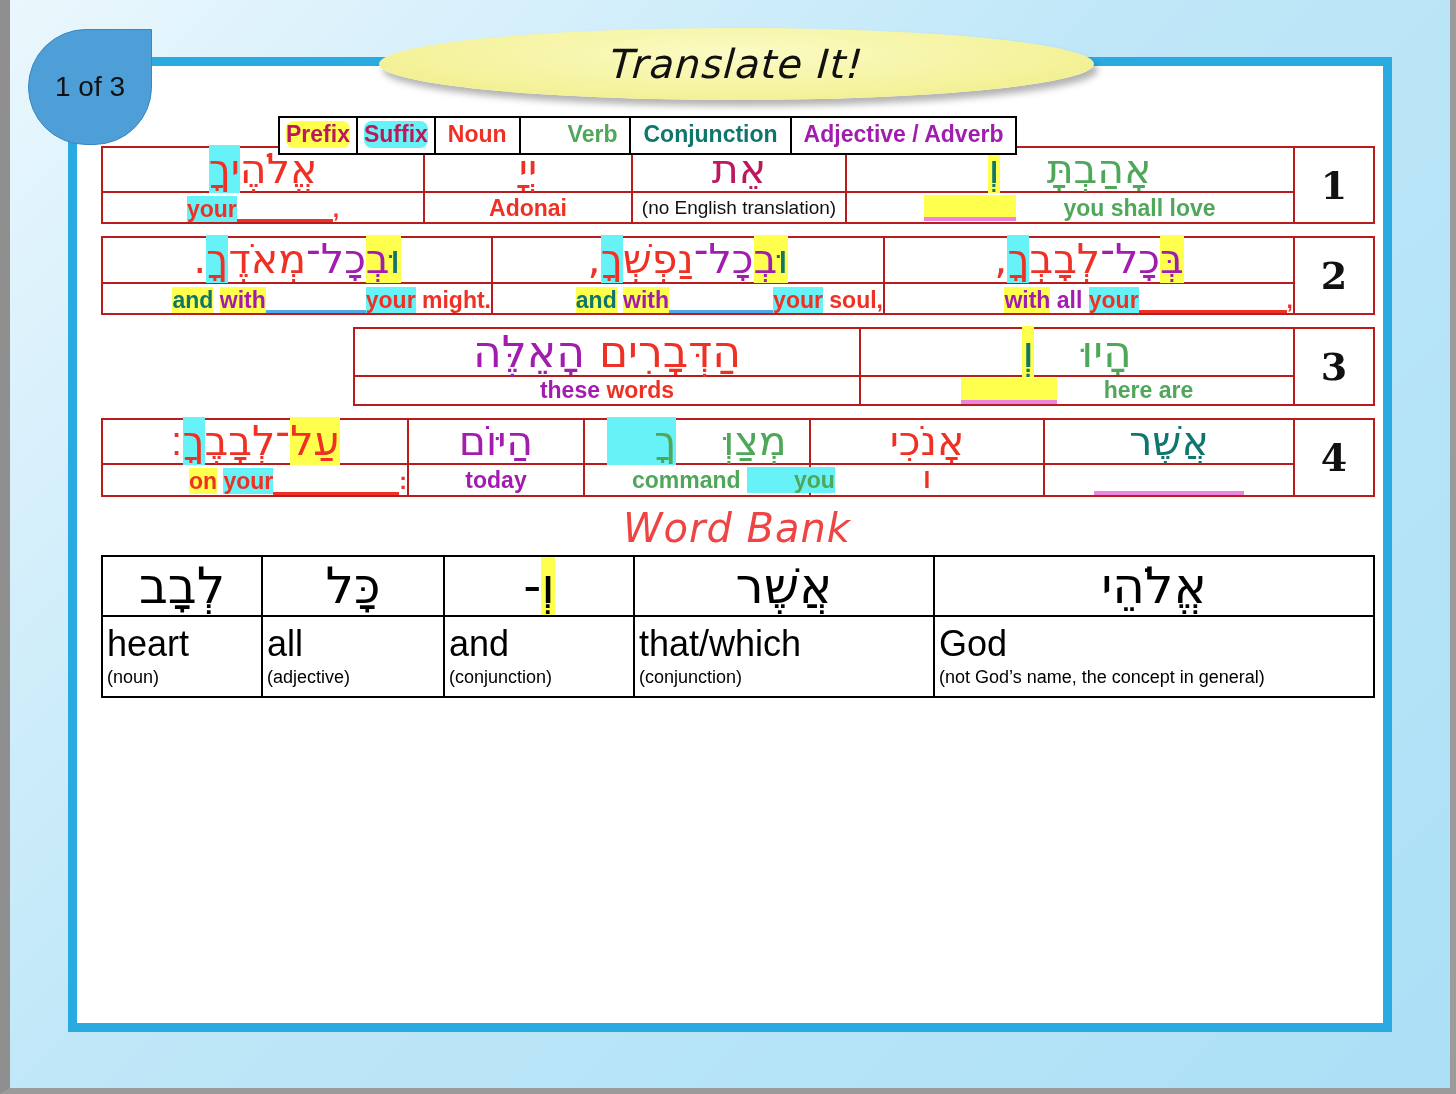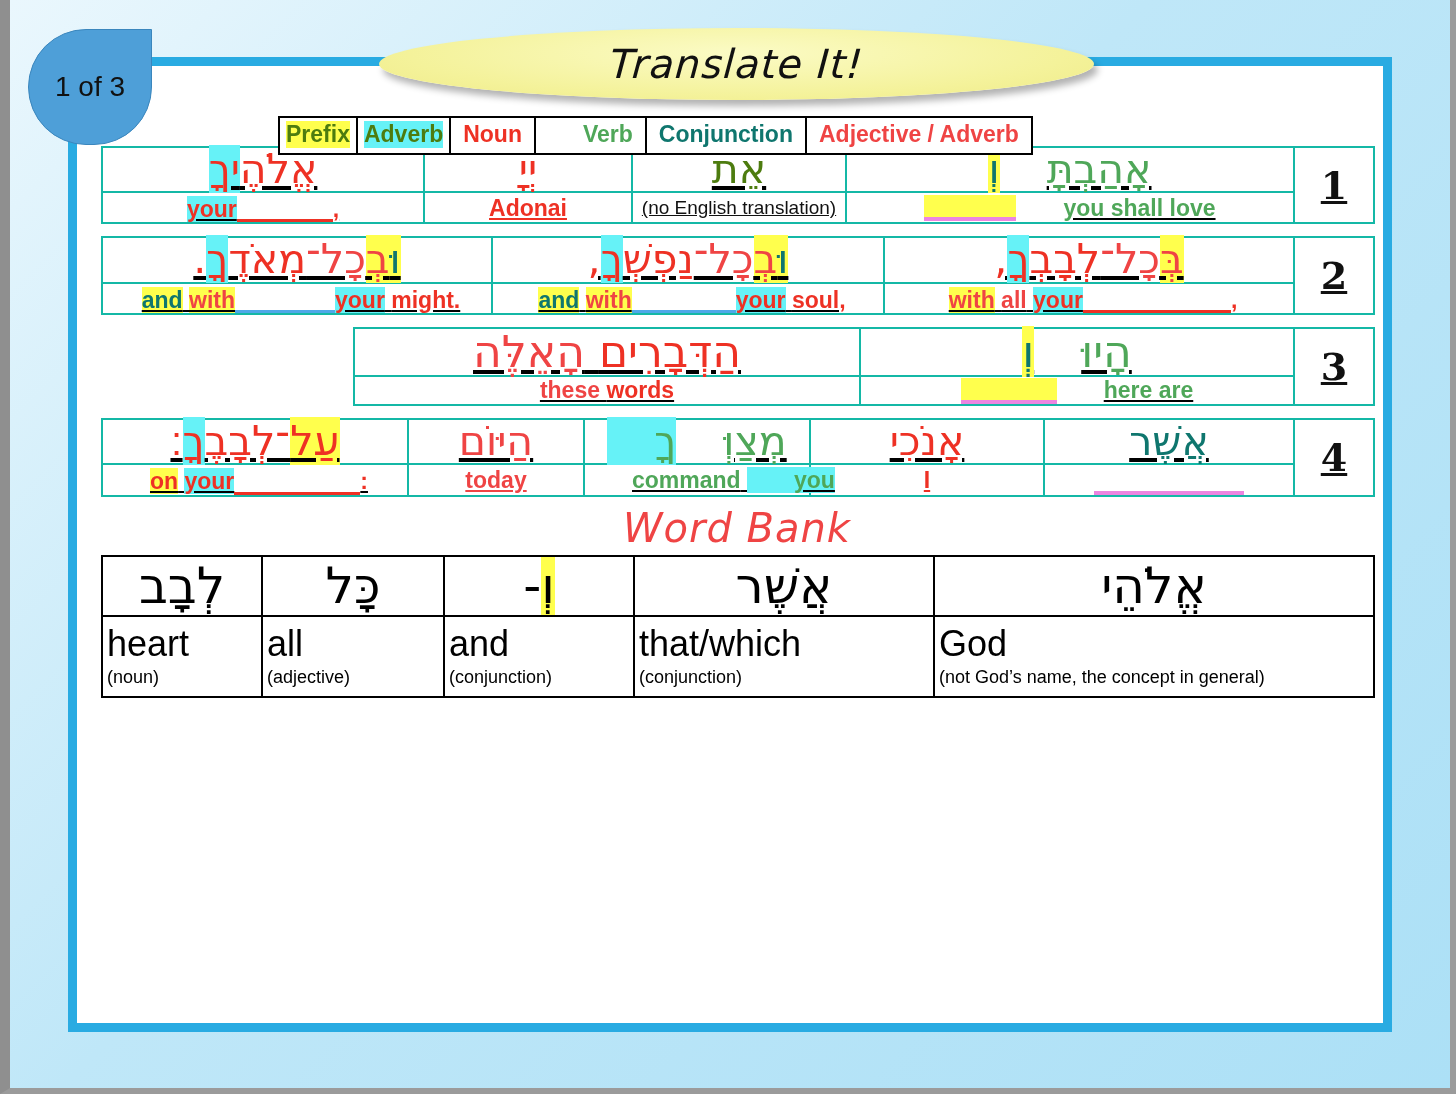--- a/index.html
+++ b/index.html
@@ -139,7 +139,7 @@
   .c-blue  { color:#ef4444; }
   .c-green { color:#4fa759;padding-left:47px; }
   .c-mag   { color:#0f766e; }
-  .c-blk   { color:#4d7c0f; }
+  .c-blk   { color:#be185d;border-radius:8px; }
 
   .hl-y  { background:#ffff4d; }
   .hl-c  { background:#66f2f7; }

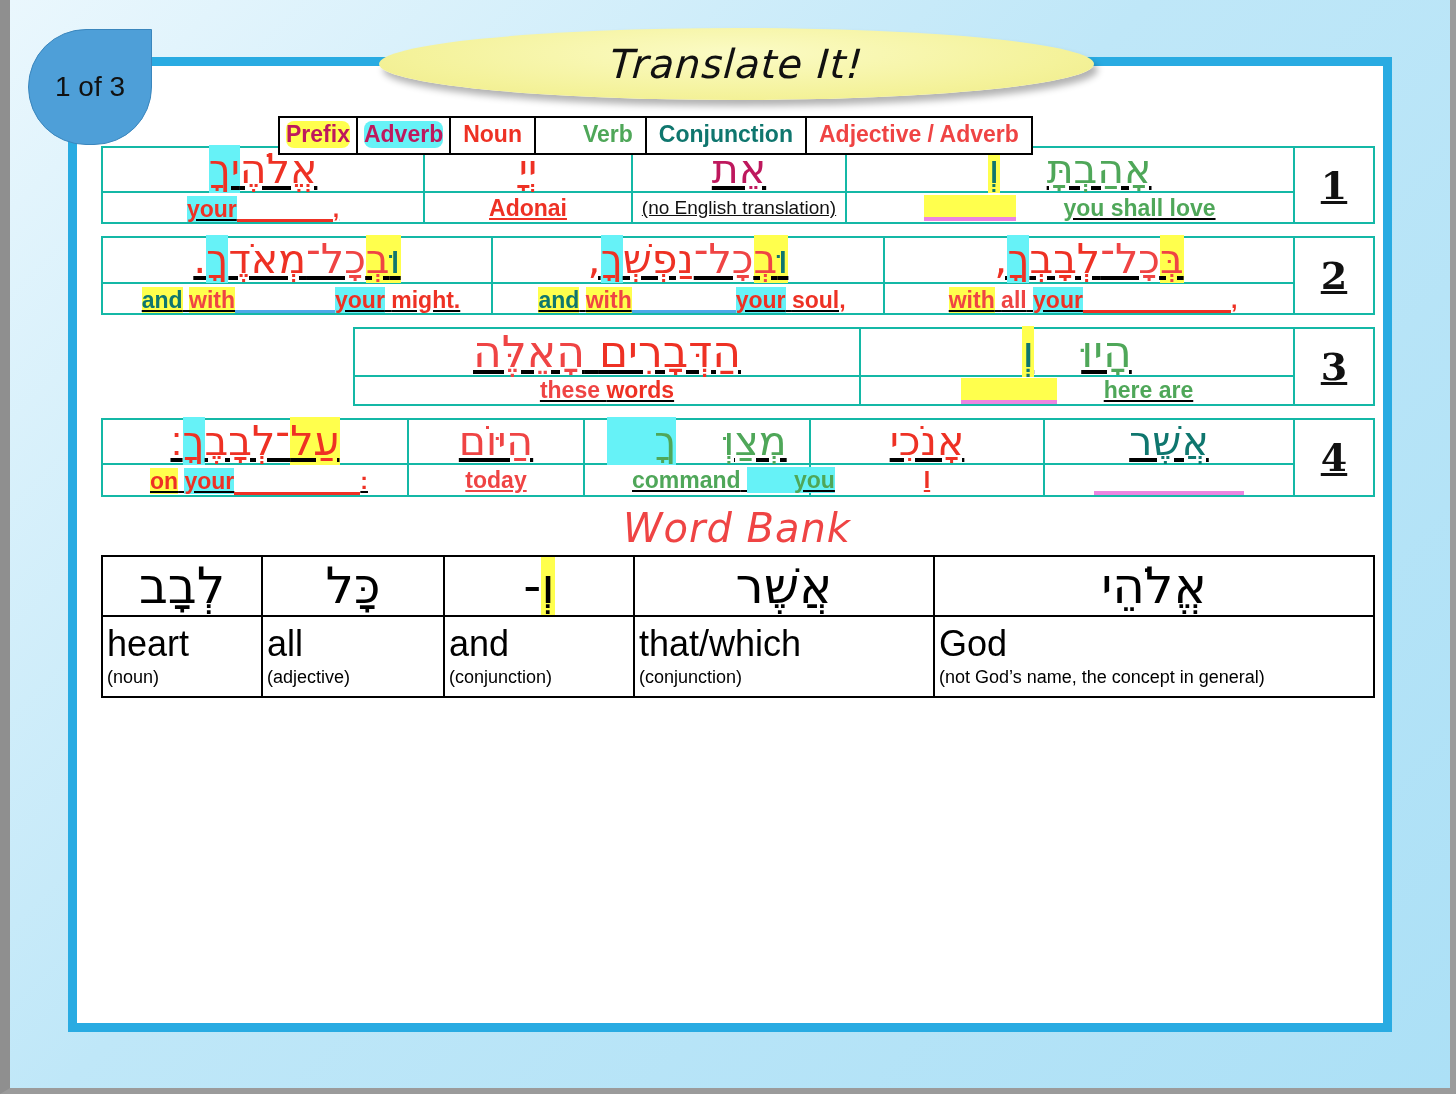--- a/index.html
+++ b/index.html
@@ -210,7 +210,7 @@
         <span class="hl-y c-blk">Prefix</span>
       </div>
       <div class="leg-cell leg-pad">
-        <span class="hl-c c-blk">Adverb</span>
+        <span class="hl-c c-blk">Suffix</span>
       </div>
       <div class="leg-cell c-red">Noun</div>
       <div class="leg-cell c-green">Verb</div>

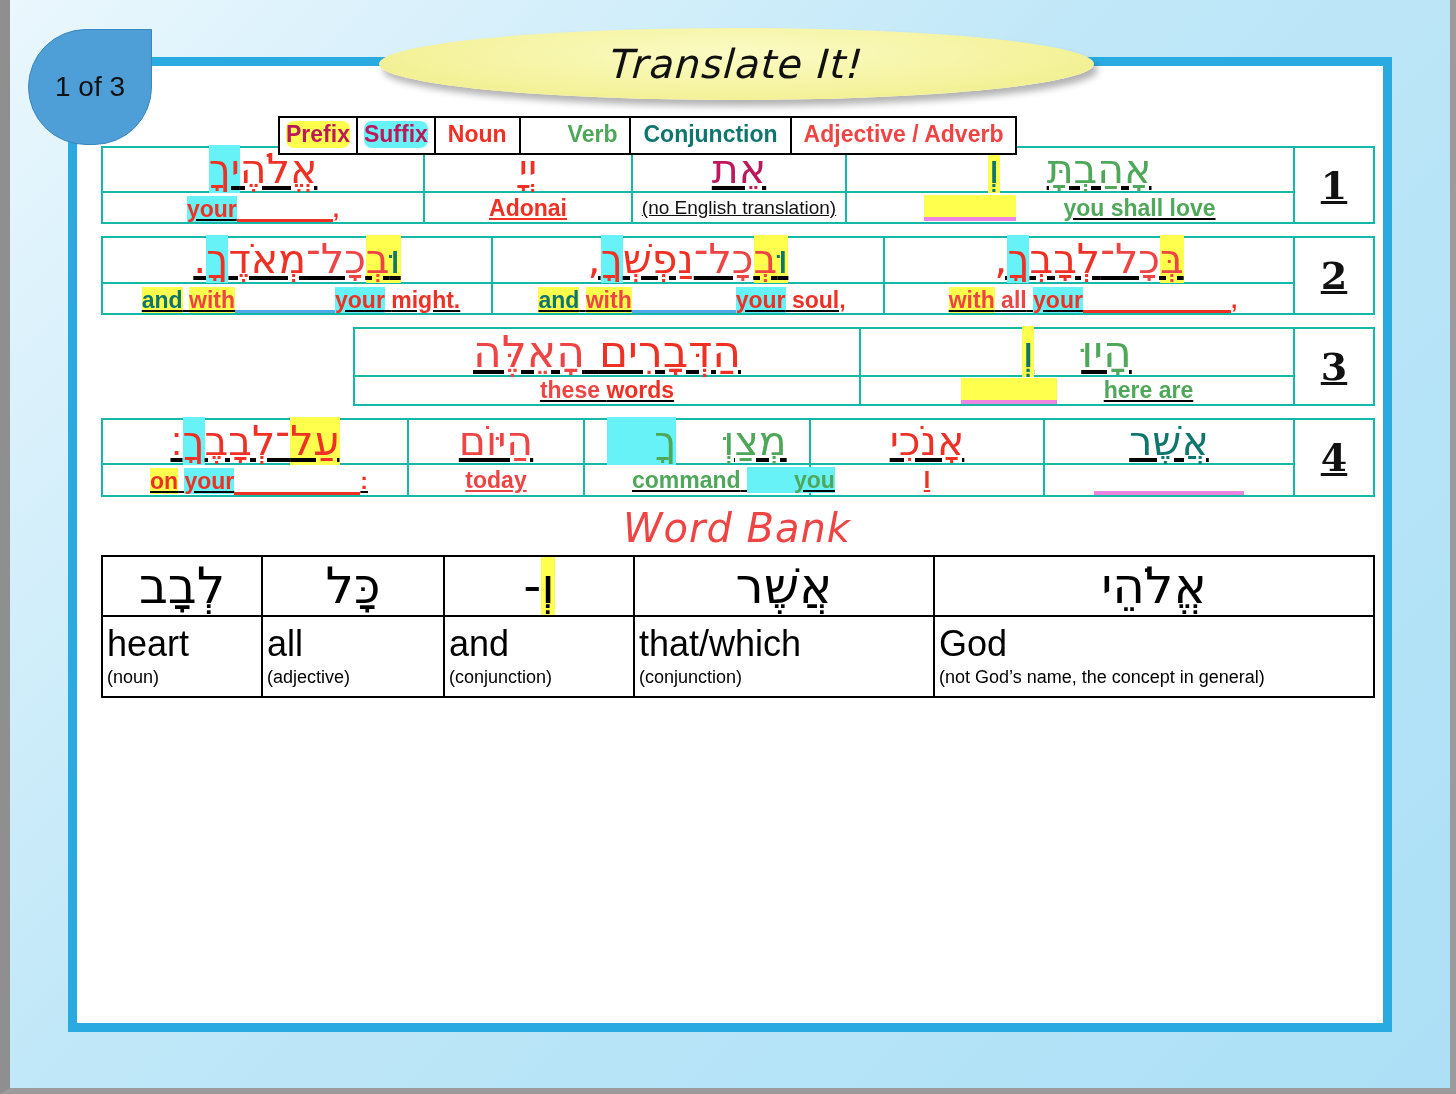--- a/index.html
+++ b/index.html
@@ -136,7 +136,7 @@
 
   
   .c-red   { color:#ee3124; }
-  .c-blue  { color:#ef4444; }
+  .c-blue  { color:#a21caf; }
   .c-green { color:#4fa759;padding-left:47px; }
   .c-mag   { color:#0f766e; }
   .c-blk   { color:#be185d;border-radius:8px; }

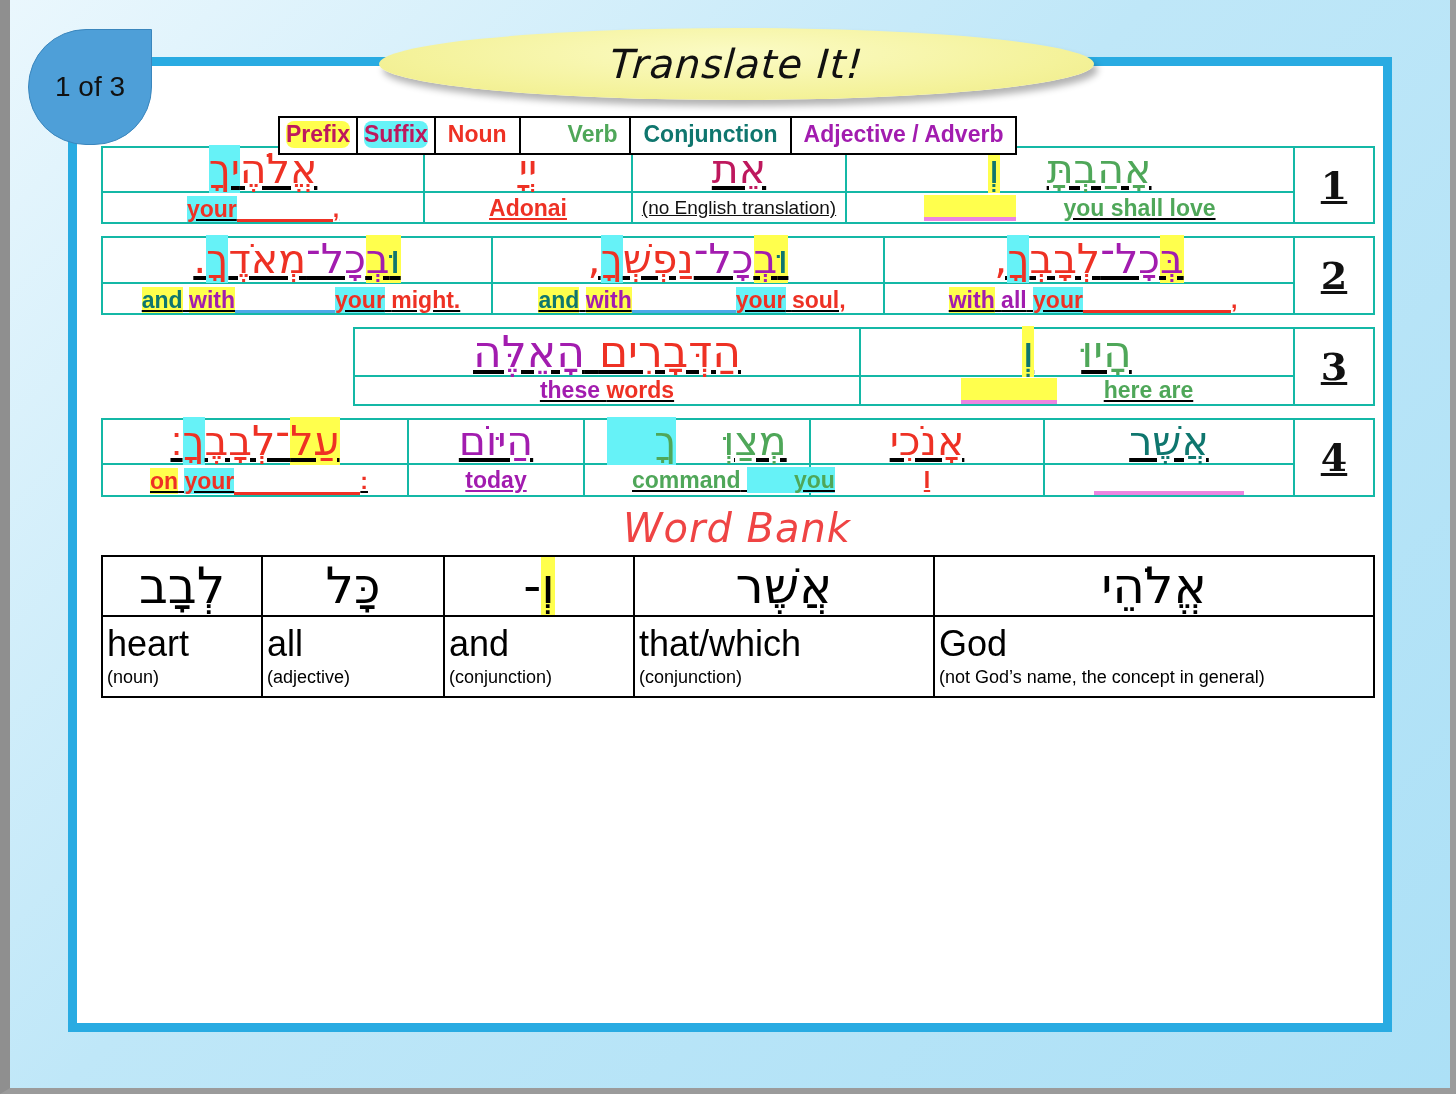--- a/index.html
+++ b/index.html
@@ -95,10 +95,9 @@
     background:#fff;
   }
   table.blk td {
-    border:2px solid #14b8a6;
+    border:2px solid #b91c1c;
     vertical-align:middle;
     padding:0;
-    text-decoration:underline;
   }
   .heb {
     direction:rtl;

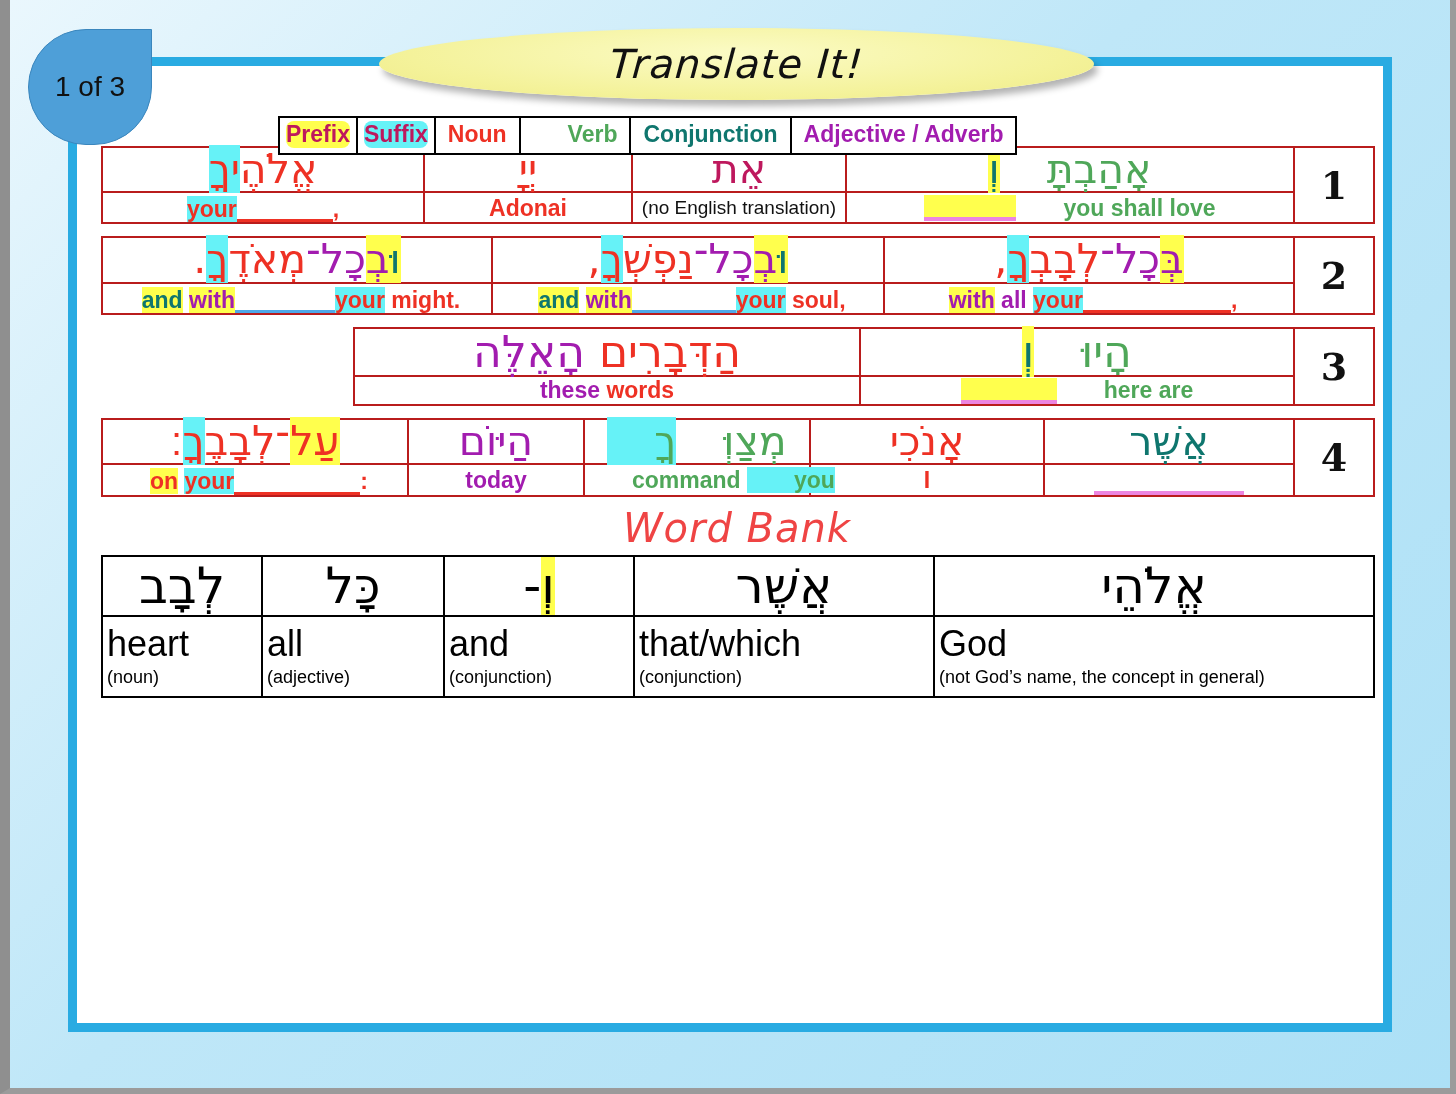--- a/index.html
+++ b/index.html
@@ -124,7 +124,7 @@
     white-space:normal;
     color:#111;
   }
-  .eng.left { text-align:center; padding-left:8px; }
+  .eng.left { text-align:right; padding-left:8px; }
   .num {
     text-align:center;
     font-size:38px;

